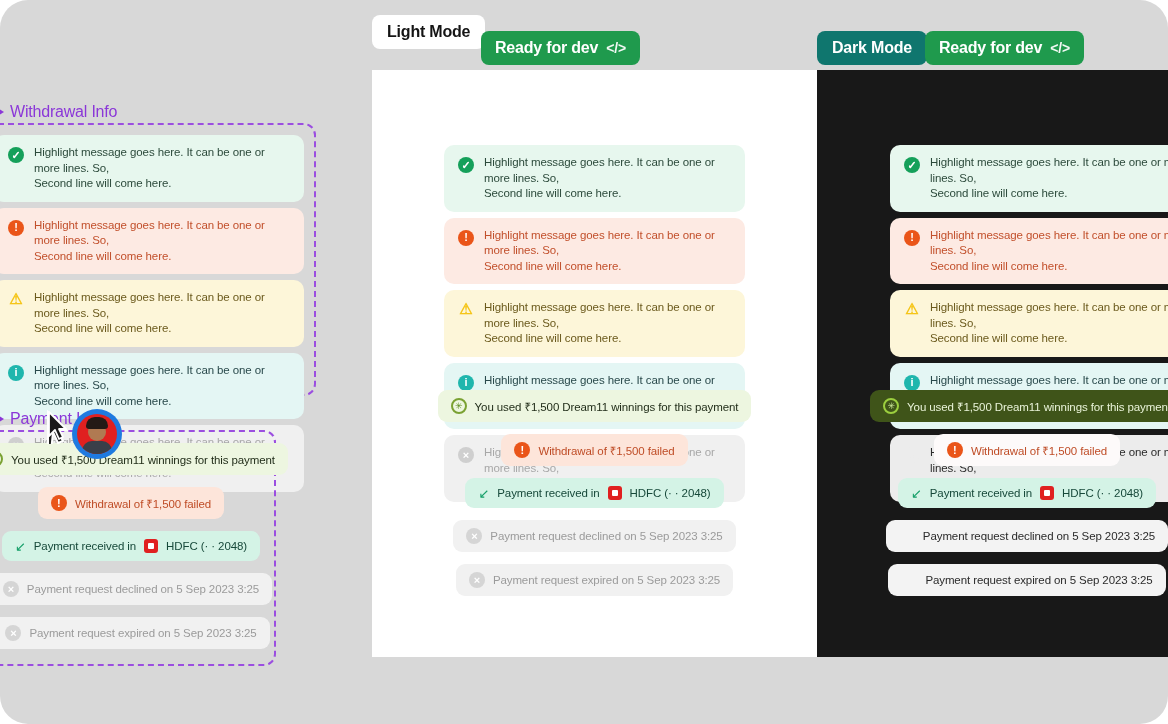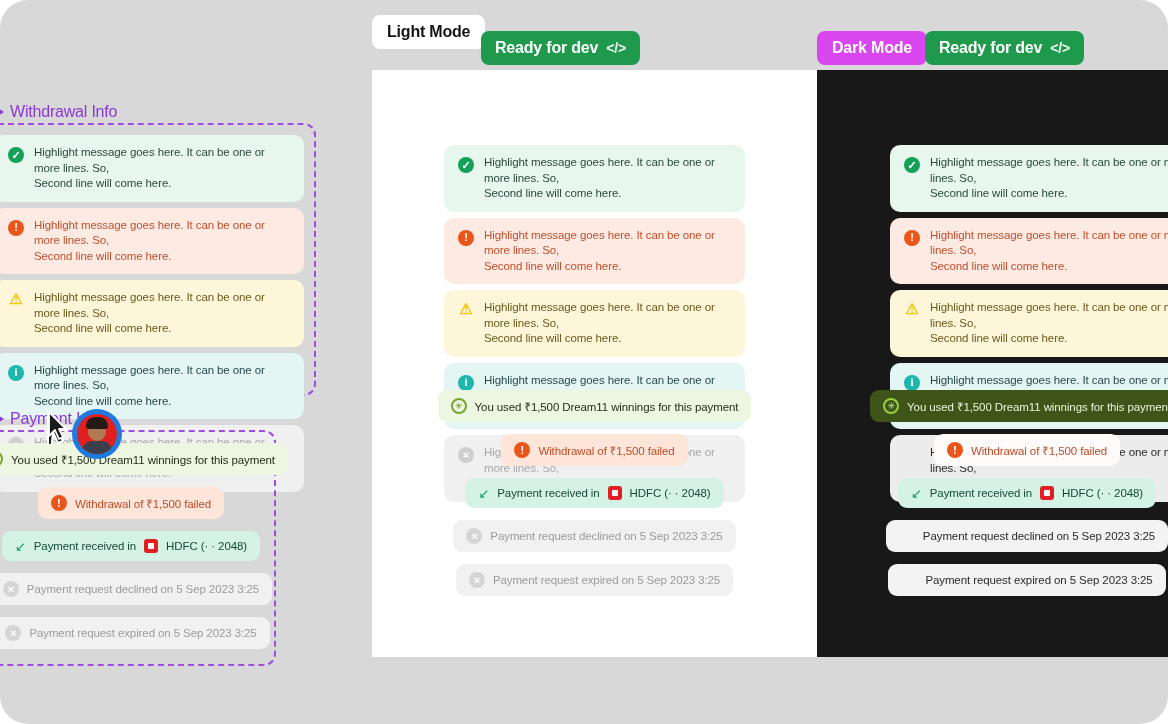--- a/index.html
+++ b/index.html
@@ -38,7 +38,7 @@
     white-space:nowrap;
   }
   .mode-pill.light { background:#ffffff; color:#141414; }
-  .mode-pill.dark  { background:#d946ef; color:#ffffff; }
+  .mode-pill.dark  { background:#0f766e; color:#ffffff; }
   .dev-pill {
     position:absolute;
     display:flex; align-items:center; gap:8px;

